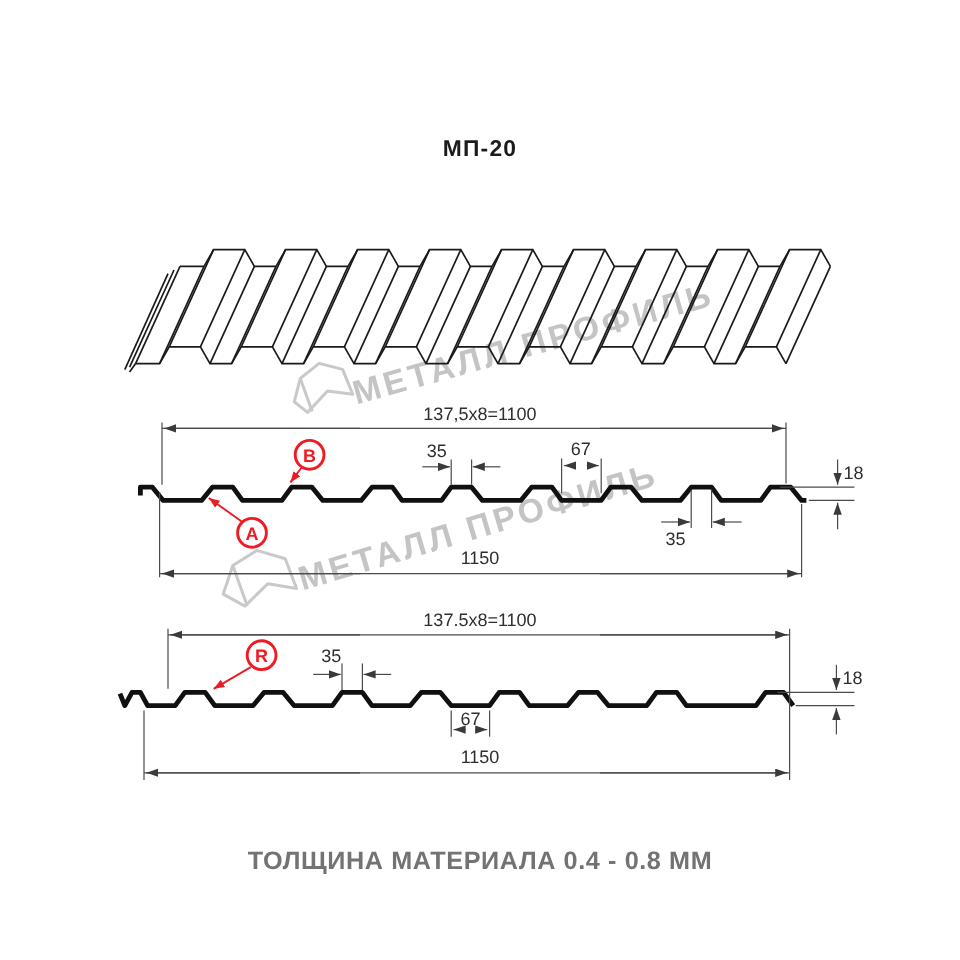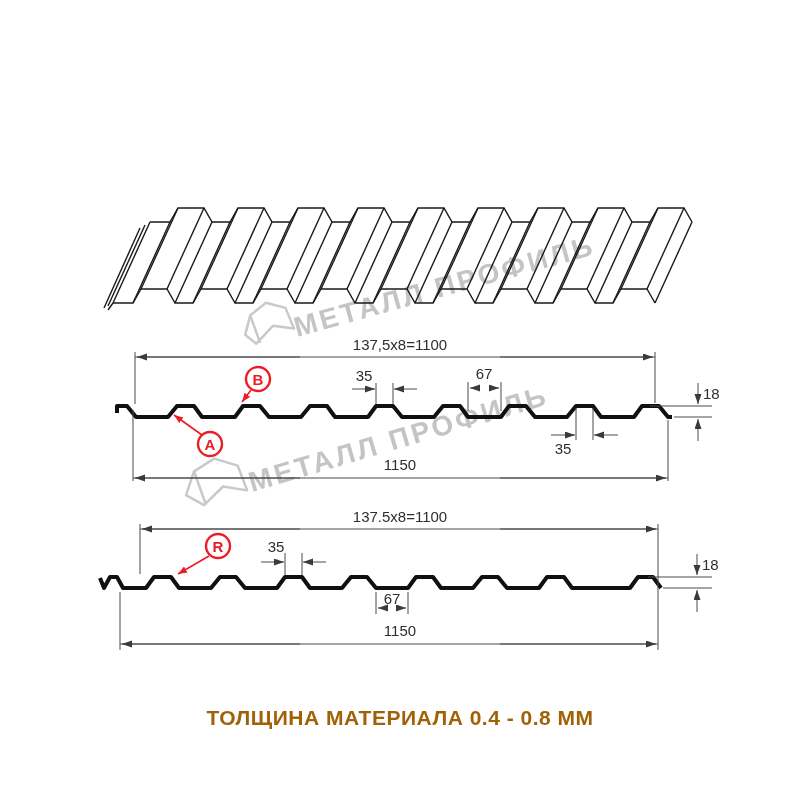--- a/index.html
+++ b/index.html
@@ -26,6 +26,7 @@
 
 <div id="page">
 
+  <div class="subtitle">МП-20</div>
 
   <svg width="800" height="800" viewBox="0 0 800 800">
     <defs>

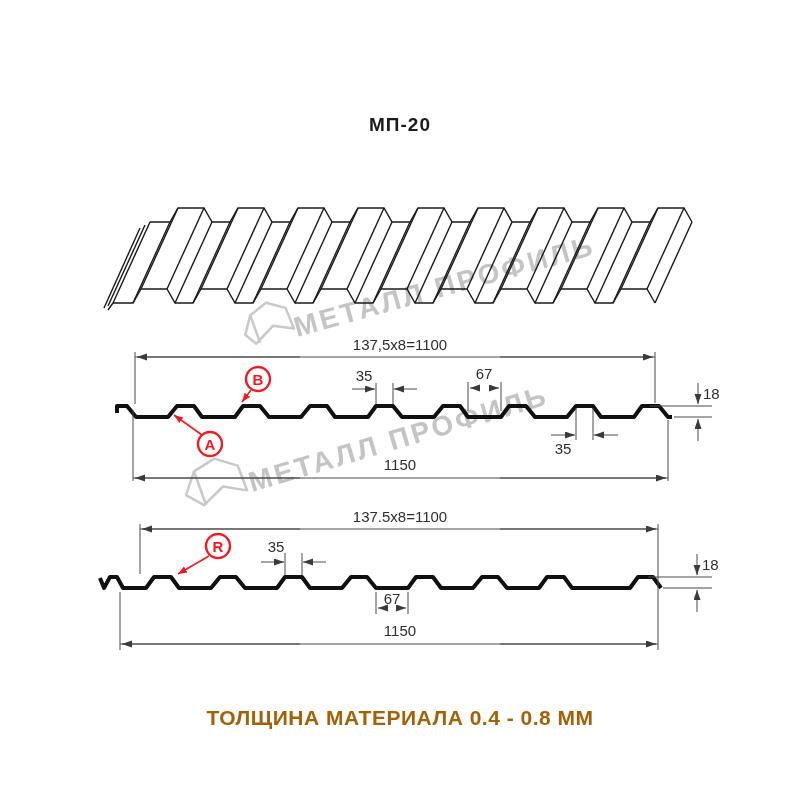--- a/index.html
+++ b/index.html
@@ -10,7 +10,7 @@
   .subtitle{position:absolute;left:0;top:114px;width:800px;text-align:center;
          font-size:19px;font-weight:bold;letter-spacing:1px;color:#1b1b1b;}
   .footer{position:absolute;left:0;top:706px;width:800px;text-align:center;
-         font-size:21px;font-weight:600;letter-spacing:.5px;color:#a16207;}
+         font-size:21px;font-weight:600;letter-spacing:.5px;color:#737373;}
   svg{position:absolute;left:0;top:0;}
   .dimline{stroke:#4a4a4a;stroke-width:1;fill:none;}
   .dimtext{font-size:15px;fill:#2e2e2e;}

